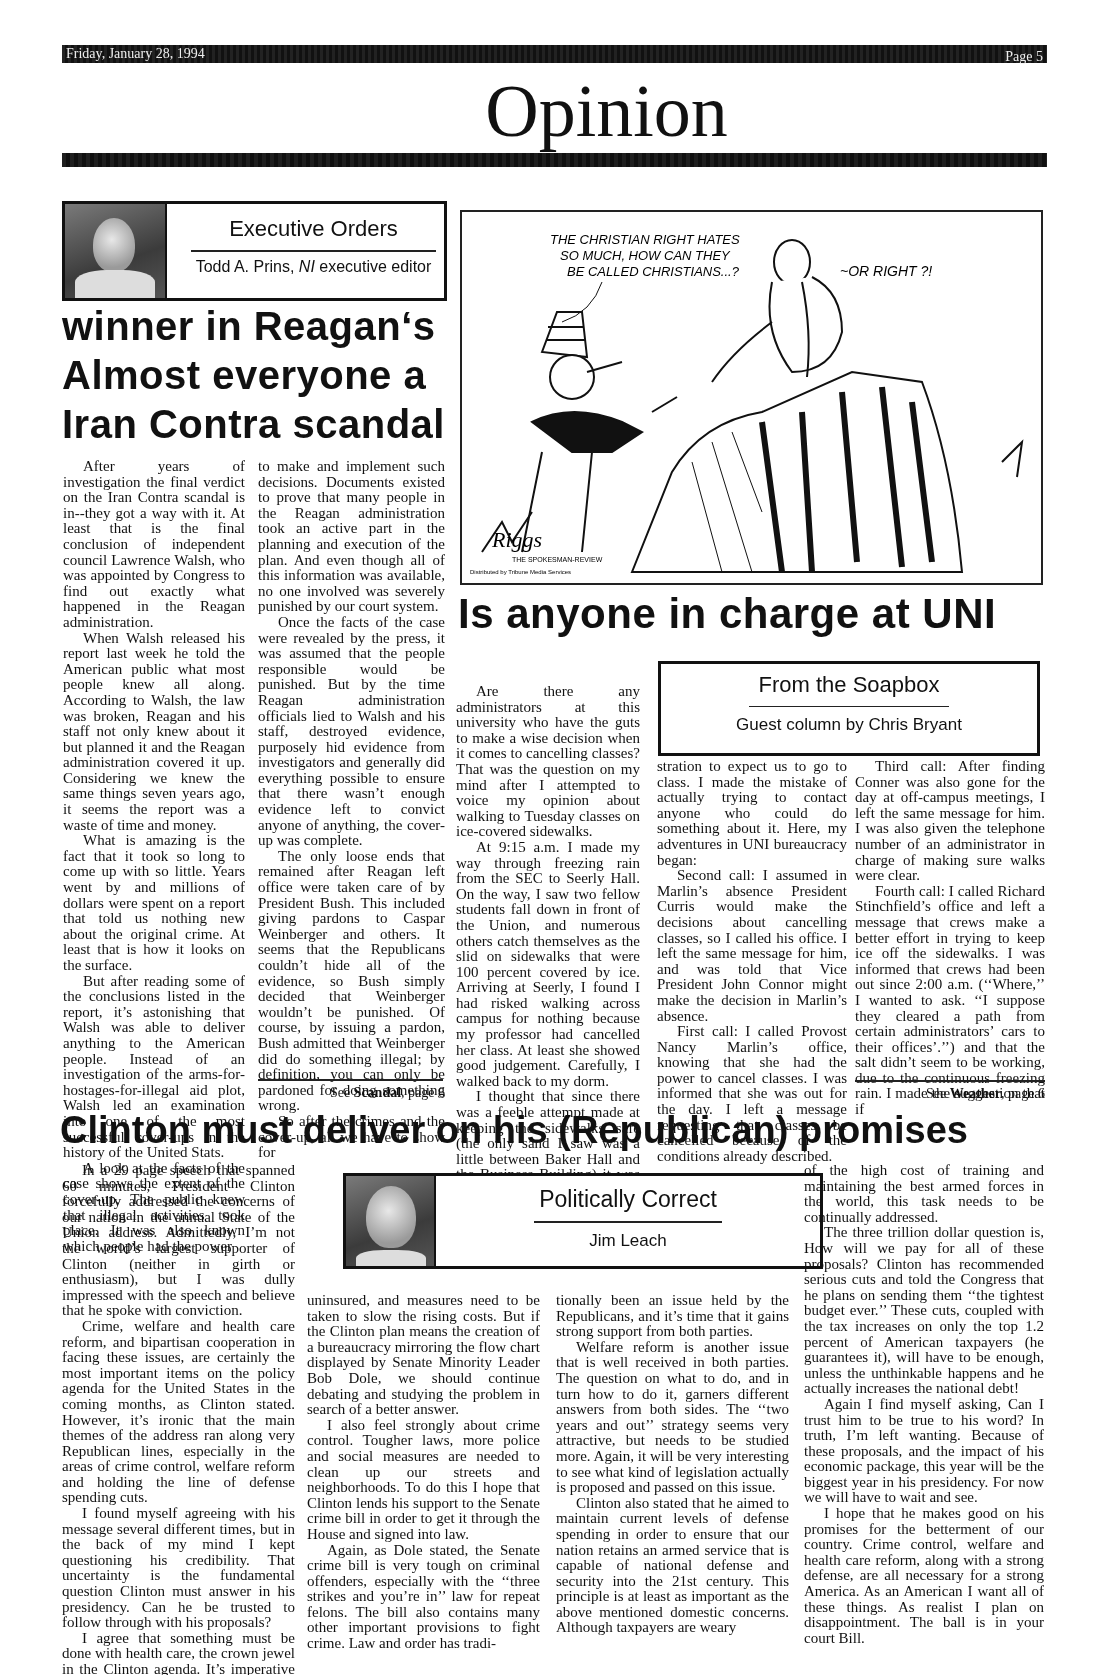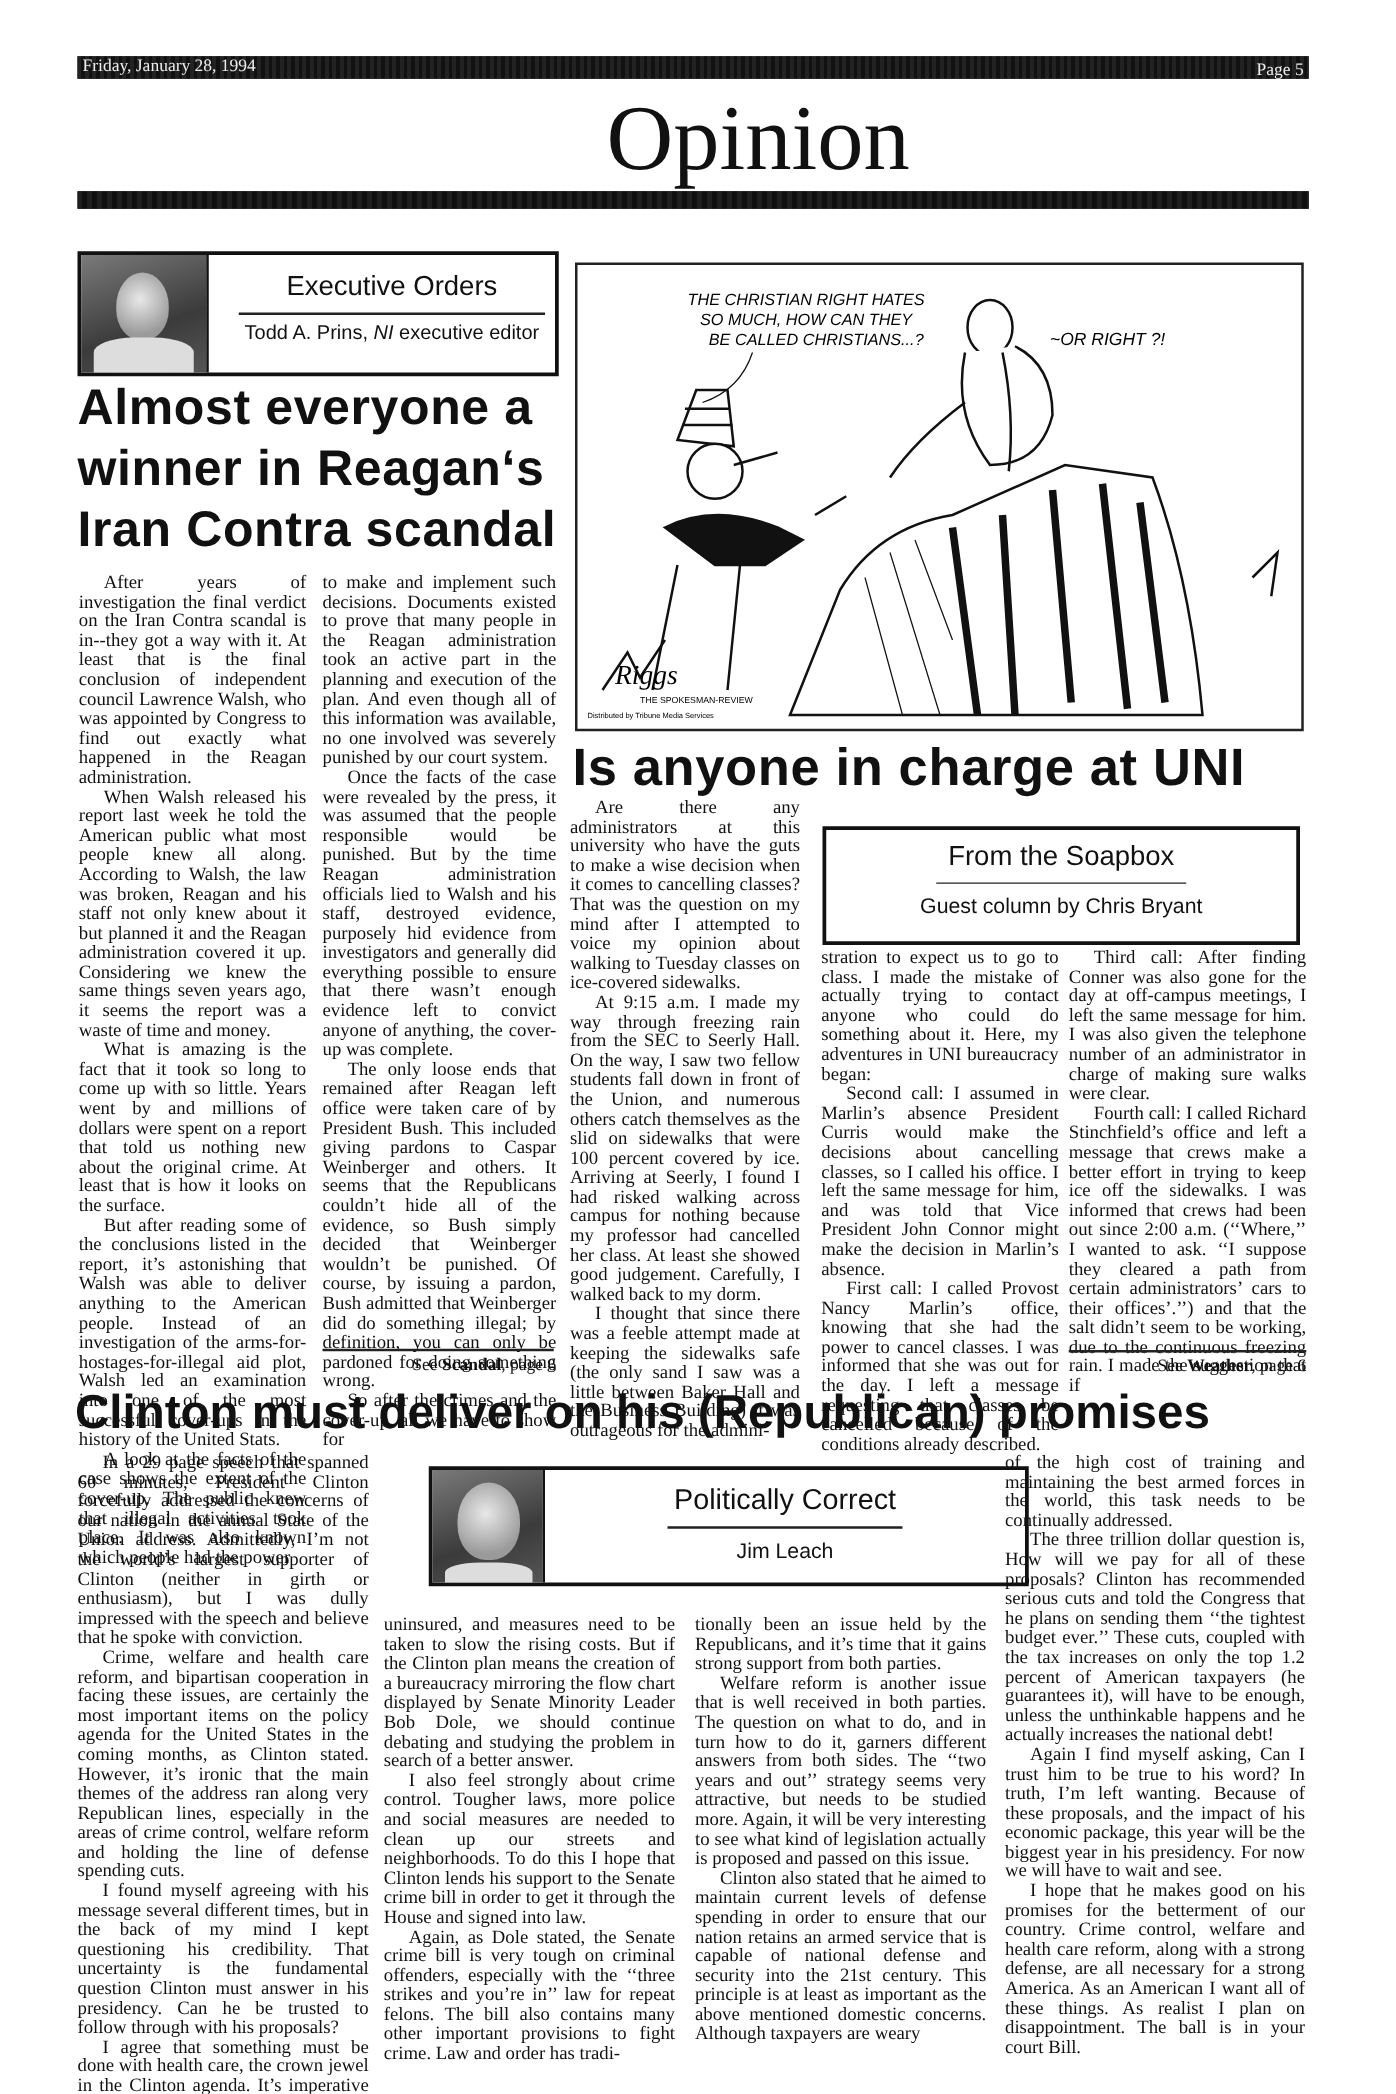--- a/index.html
+++ b/index.html
@@ -53,8 +53,8 @@
 </div>
 
 <div class="abs headline" style="left:62px; top:302px; width:390px; font-size:40px; line-height:49px;">
+  <div>winner in Reagan‘s</div>
   <div>Almost everyone a</div>
-  <div>winner in Reagan‘s</div>
   <div>Iran Contra scandal</div>
 </div>
 

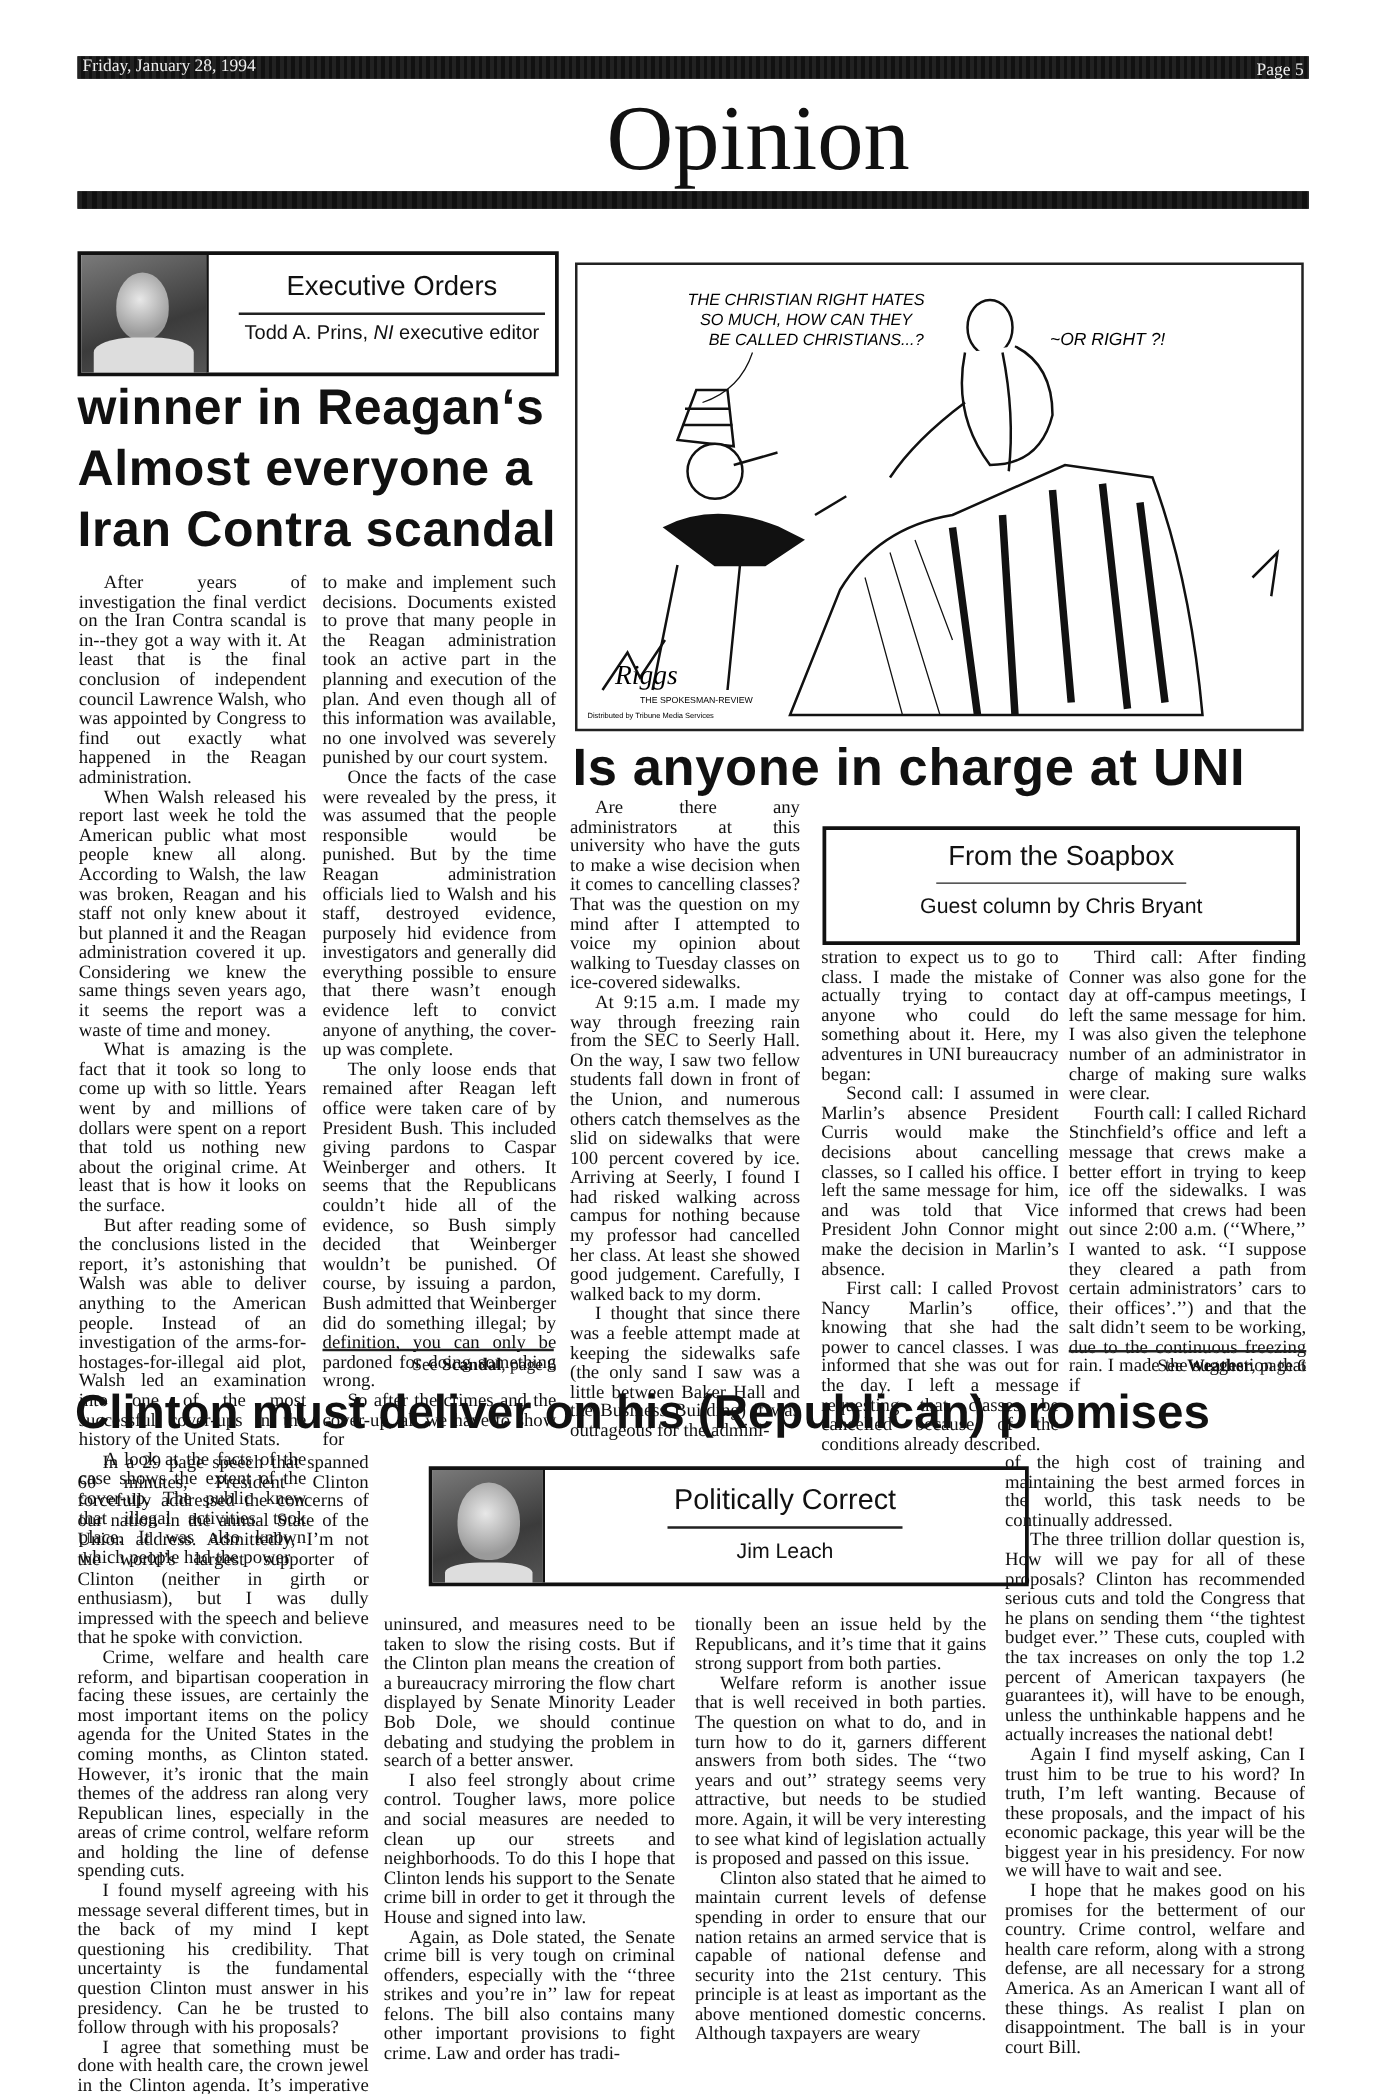--- a/index.html
+++ b/index.html
@@ -113,7 +113,7 @@
 
 <div class="abs headline" style="left:458px; top:588px; width:590px; font-size:42px; line-height:52px;">Is anyone in charge at UNI</div>
 
-<div class="abs body-col" style="left:456px; top:639px; width:184px;">
+<div class="abs body-col" style="left:456px; top:684px; width:184px;">
   <p>Are there any administrators at this university who have the guts to make a wise decision when it comes to cancelling classes? That was the question on my mind after I attempted to voice my opinion about walking to Tuesday classes on ice-covered sidewalks.</p>
   <p>At 9:15 a.m. I made my way through freezing rain from the SEC to Seerly Hall. On the way, I saw two fellow students fall down in front of the Union, and numerous others catch themselves as the slid on sidewalks that were 100 percent covered by ice. Arriving at Seerly, I found I had risked walking across campus for nothing because my professor had cancelled her class. At least she showed good judgement. Carefully, I walked back to my dorm.</p>
   <p>I thought that since there was a feeble attempt made at keeping the sidewalks safe (the only sand I saw was a little between Baker Hall and the Business Building) it was outrageous for the admini-</p>

